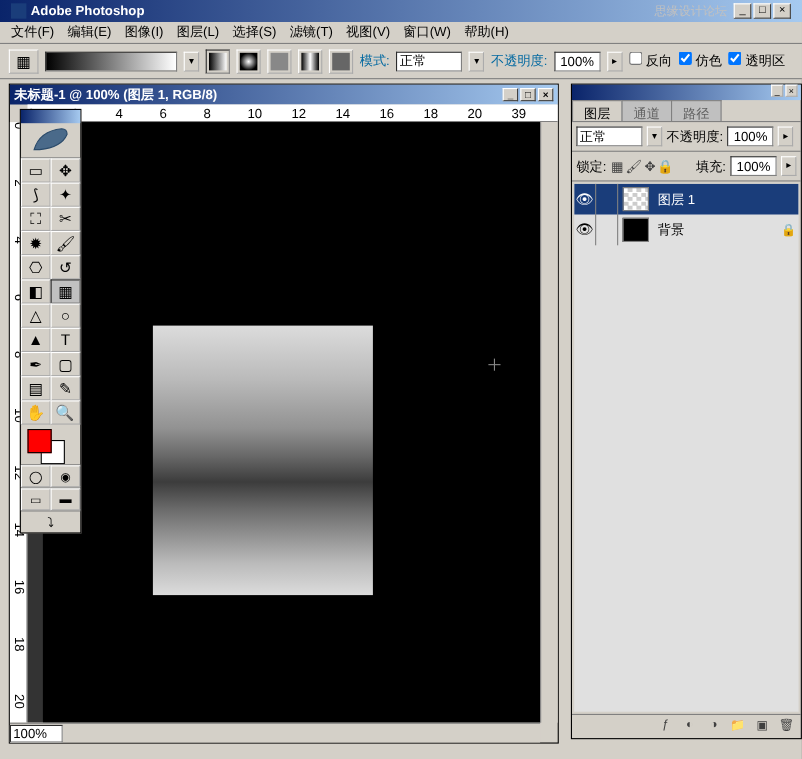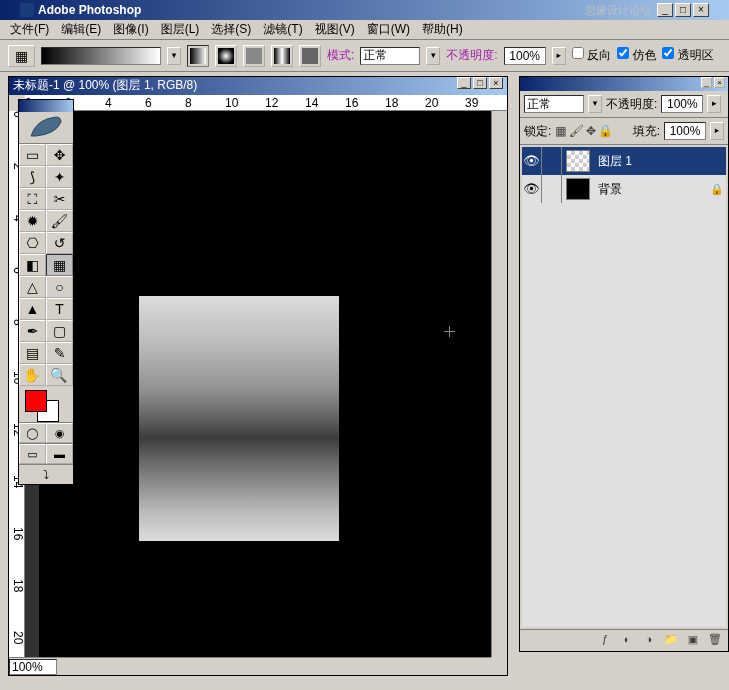--- a/index.html
+++ b/index.html
@@ -4,7 +4,7 @@
 <style>
 *{margin:0;padding:0;box-sizing:border-box;font-family:"SimSun","Microsoft YaHei",sans-serif;font-size:12px}
 body{background:#d4d0c8;width:729px;height:690px;overflow:hidden;position:relative}
-.titlebar{background:linear-gradient(to right,#0a246a,#a6caf0);height:20px;display:flex;align-items:center;color:#fff;padding:0 20px}
+.titlebar{background:linear-gradient(to right,#0a246a,#a6caf0);height:20px;display:flex;align-items:center;color:#fff;padding:0 10px}
 .titlebar .ps-icon{width:14px;height:14px;background:#1a3d7a;margin-right:4px;display:inline-block}
 .titlebar .title{flex:1;font-weight:bold}
 .titlebar .watermark{color:#c0c0c0;font-size:11px;margin-right:6px}

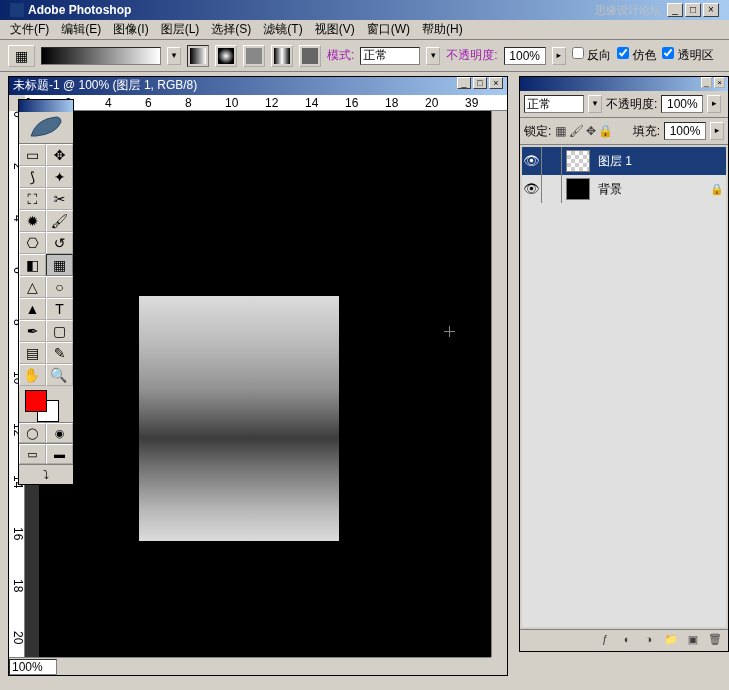--- a/index.html
+++ b/index.html
@@ -17,7 +17,7 @@
 .grad-type{width:22px;height:22px;border:1px outset #fff;background:#d4d0c8;display:inline-block}
 .grad-type.active{border:1px inset #808080}
 .grad-type svg{width:20px;height:20px}
-.opt-label{color:#a21caf}
+.opt-label{color:#0369a1}
 .opt-select{width:60px;height:18px;border:1px inset #808080;background:#fff;padding:0 2px}
 .opt-input{width:42px;height:18px;border:1px inset #808080;background:#fff;text-align:center}
 .opt-check{width:12px;height:12px}

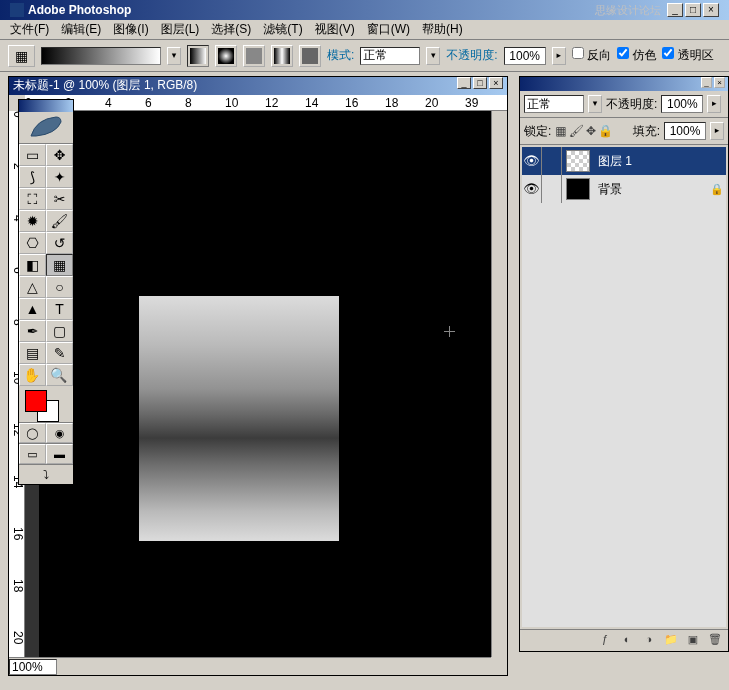--- a/index.html
+++ b/index.html
@@ -26,7 +26,7 @@
 .workspace{display:flex;height:638px;position:relative}
 
 .docwindow{position:absolute;left:8px;top:4px;width:500px;height:600px;border:1px solid #000;background:#d4d0c8}
-.doctitle{background:linear-gradient(to right,#0a246a,#a6caf0);height:18px;display:flex;color:#fff;padding:0 4px;font-weight:normal}
+.doctitle{background:linear-gradient(to right,#0a246a,#a6caf0);height:18px;display:flex;align-items:center;color:#fff;padding:0 4px;font-weight:bold}
 .doctitle .winbtns{margin-left:auto;display:flex;gap:2px}
 .doctitle .winbtn{width:14px;height:12px;background:#d4d0c8;border:1px solid #fff;border-right-color:#404040;border-bottom-color:#404040;text-align:center;line-height:10px;font-size:9px;color:#000}
 .ruler-h{height:16px;background:#fff;border-bottom:1px solid #808080;position:relative;margin-left:16px;font-size:9px}

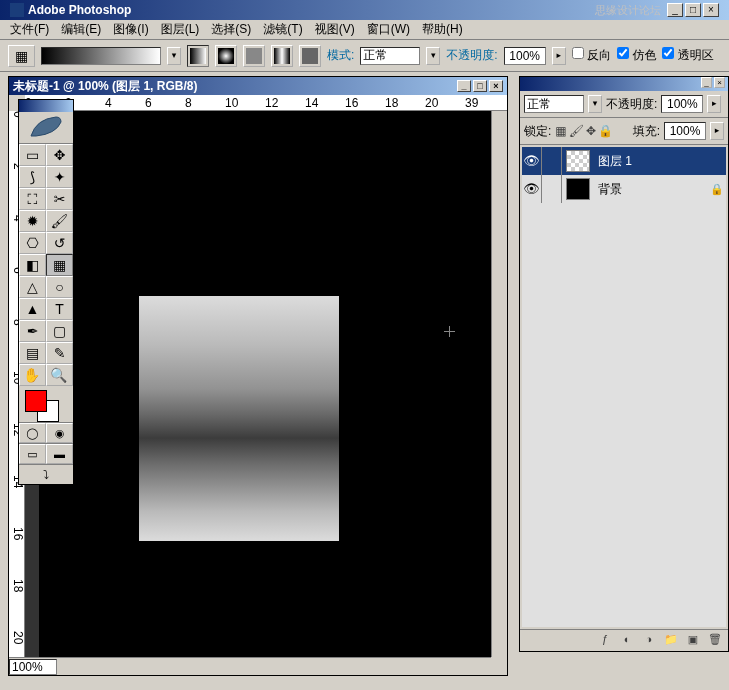--- a/index.html
+++ b/index.html
@@ -257,6 +257,11 @@
       <div class="pb">_</div>
       <div class="pb">×</div>
     </div>
+    <div class="panel-tabs">
+      <div class="panel-tab">图层</div>
+      <div class="panel-tab inactive">通道</div>
+      <div class="panel-tab inactive">路径</div>
+    </div>
     <div class="panel-opts">
       <input class="opt-select" value="正常" style="">
       <span class="opt-arrow">▾</span>

